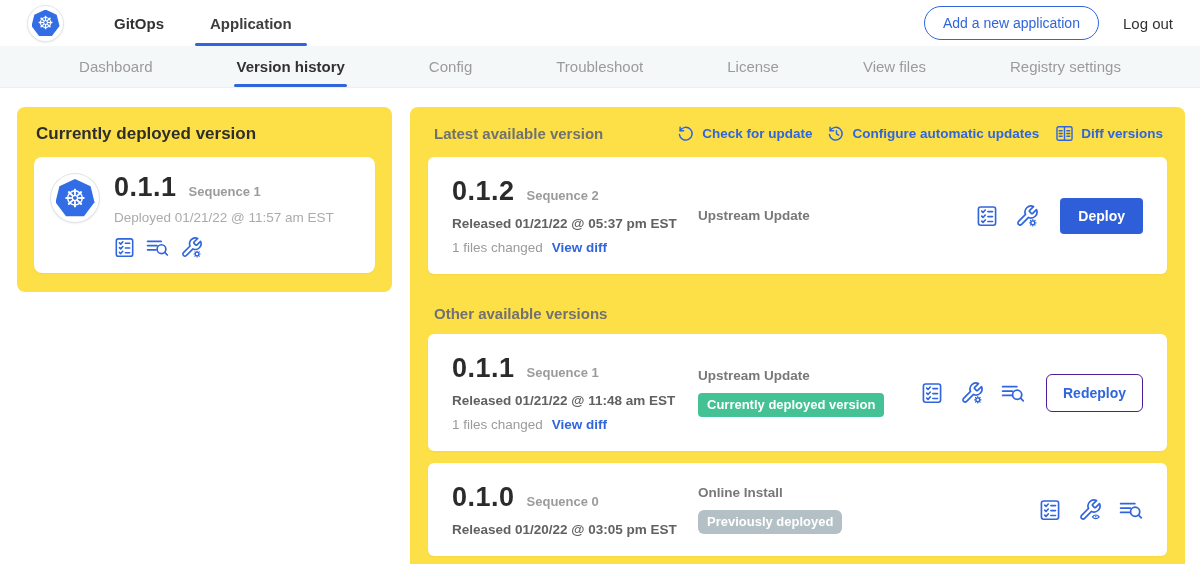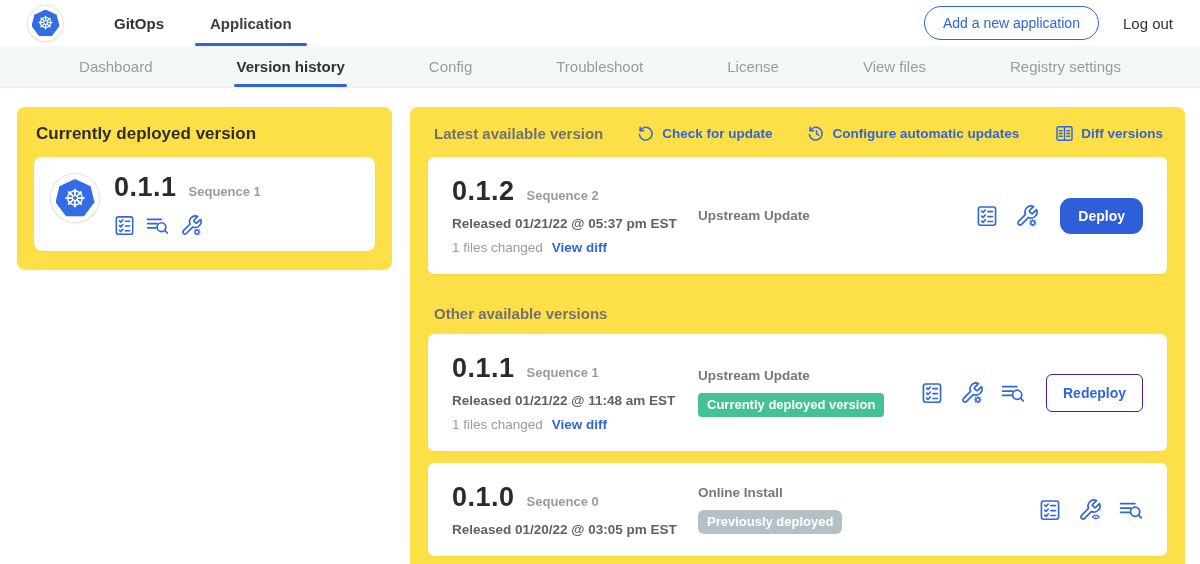--- a/index.html
+++ b/index.html
@@ -60,7 +60,7 @@
   .versions-panel { flex:1; padding:16px 18px 20px; }
   .vp-header { display:flex; align-items:center; padding:1px 4px 0 6px; }
   .vp-title { font-size:15px; font-weight:600; color:#717171; }
-  .vp-actions { margin-left:auto; display:flex; align-items:center; gap:36px; }
+  .vp-actions { margin-left:auto; display:flex; align-items:center; gap:16px; }
   .vp-action { display:flex; align-items:center; gap:7px; color:#3065dd; font-size:13.5px; font-weight:700; cursor:pointer; }
   .version-card { background:#fff; border-radius:6px; padding:19px 24px; display:flex; align-items:center; box-shadow:0 1px 2px rgba(0,0,0,.04); margin-top:14px; }
   .vc-left { width:246px; flex:0 0 auto; }

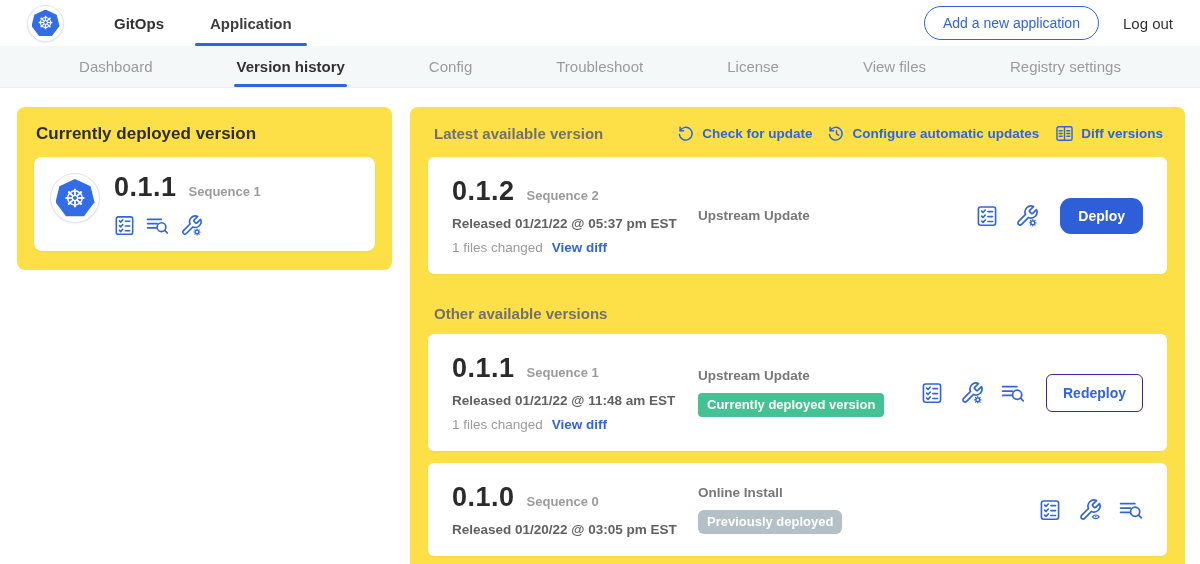--- a/index.html
+++ b/index.html
@@ -127,6 +127,7 @@
           <span class="dc-version">0.1.1</span>
           <span class="dc-seq">Sequence 1</span>
         </div>
+        <div class="dc-date">Deployed 01/21/22 @ 11:57 am EST</div>
         <div class="dc-icons">
           <span class="icon-btn">
             <svg viewBox="0 0 20 20" width="21" height="21" fill="none" stroke="currentColor" stroke-width="1.5" stroke-linecap="round" stroke-linejoin="round">

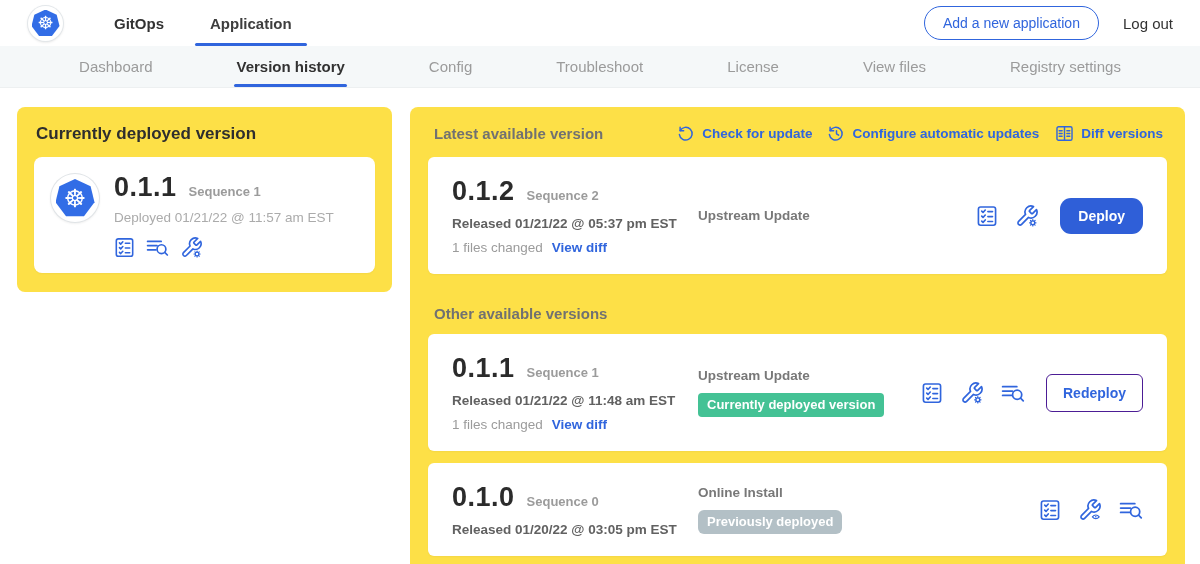--- a/index.html
+++ b/index.html
@@ -77,7 +77,7 @@
   .badge-gray  { background:#b3c0c6;border-radius:6px; }
   .vc-right { display:flex; align-items:center; gap:17px; color:#3065dd; }
   .icon-btn { display:flex; align-items:center; cursor:pointer; color:#3065dd; }
-  .deploy-btn { background:#2f5fd8; color:#fff; border:none; border-radius:11px; font-size:14px; font-weight:700; padding:10px 18px; margin-left:4px; font-family:inherit; cursor:pointer; }
+  .deploy-btn { background:#2f5fd8; color:#fff; border:none; border-radius:4px; font-size:14px; font-weight:700; padding:10px 18px; margin-left:4px; font-family:inherit; cursor:pointer; }
   .redeploy-btn { background:#fff; color:#3065dd; border:1px solid #4c1d95; border-radius:6px; font-size:14px; font-weight:700; padding:10px 16px; margin-left:4px; font-family:inherit; cursor:pointer; }
   .other-title { margin:31px 0 0 6px; font-size:15px; font-weight:600; color:#717171; }
   .gap-sm { margin-top:12px; }

